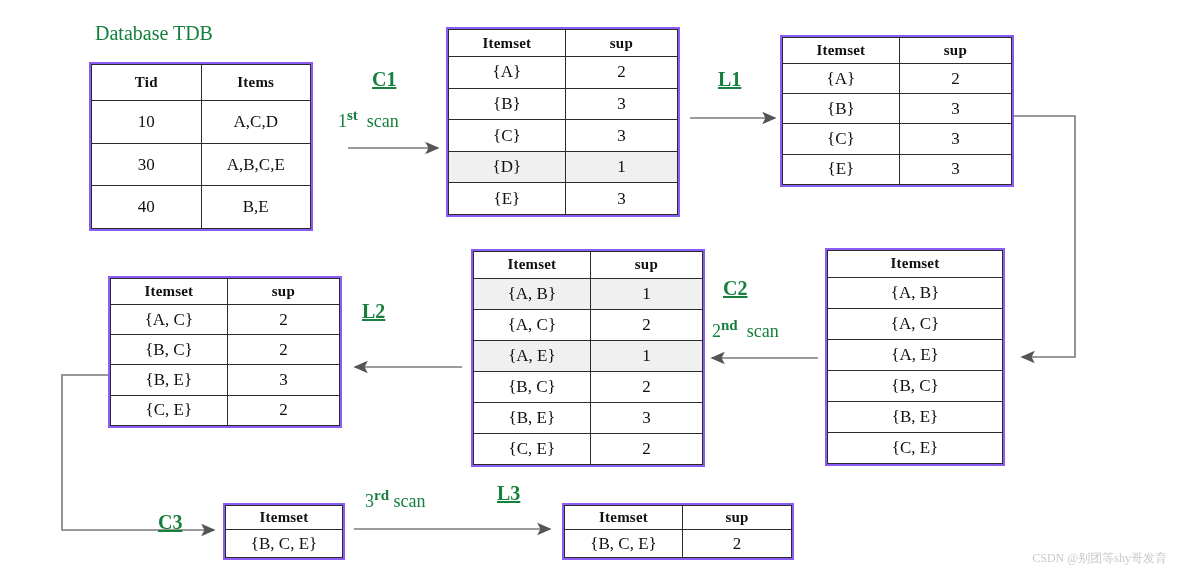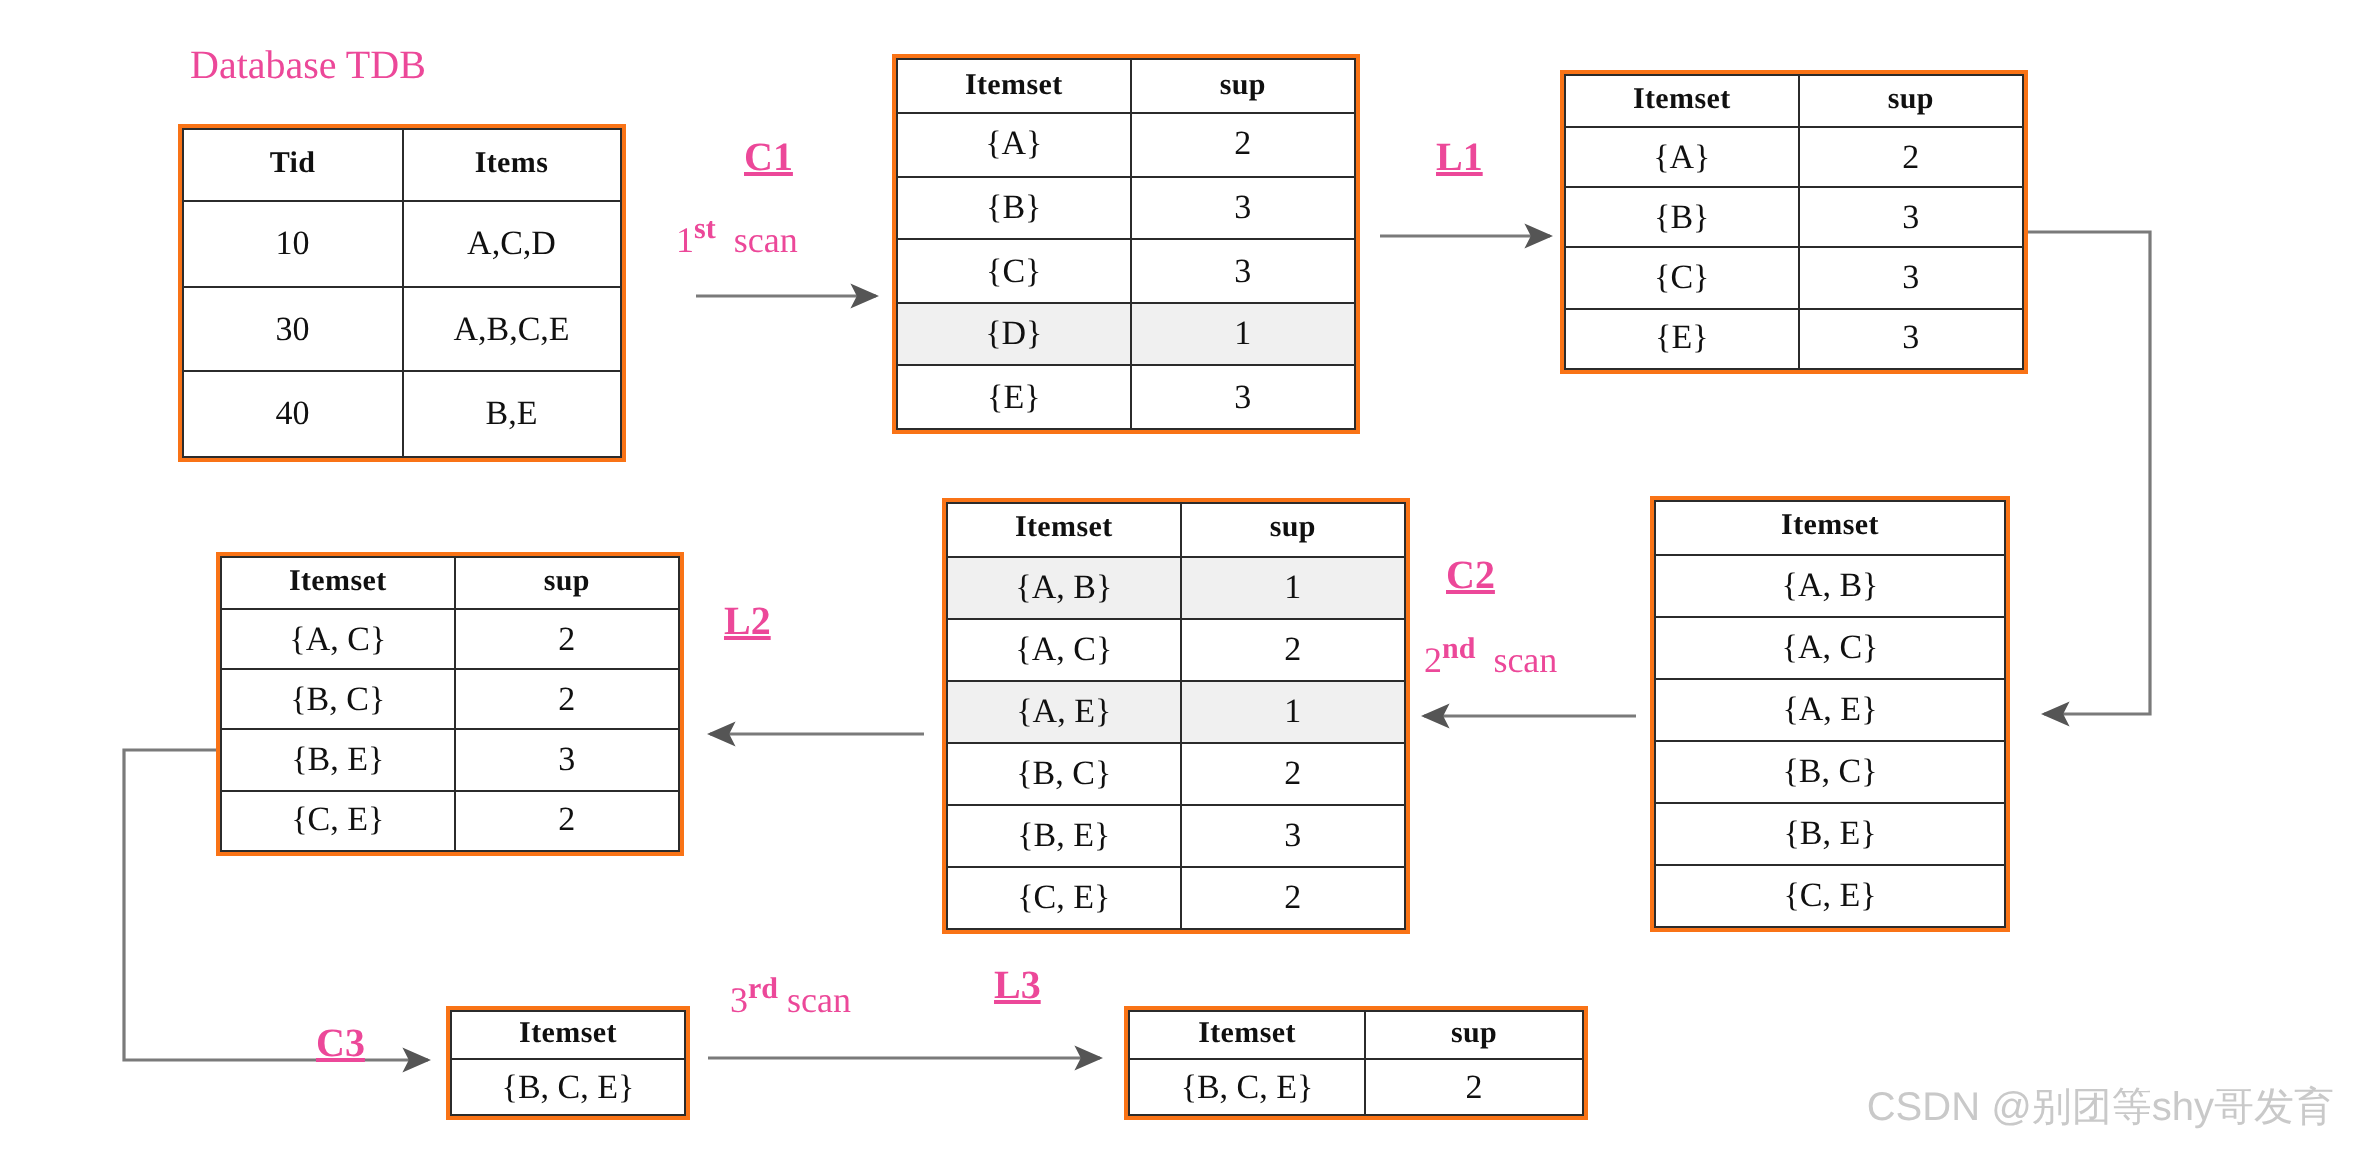--- a/index.html
+++ b/index.html
@@ -54,7 +54,7 @@
   .lbl {
     position: absolute;
     font-family: "Liberation Serif", "DejaVu Serif", serif;
-    color: #ec4899;
+    color: #15803d;
     white-space: nowrap;
   }
   .lbl.title   { font-size: 20px; }

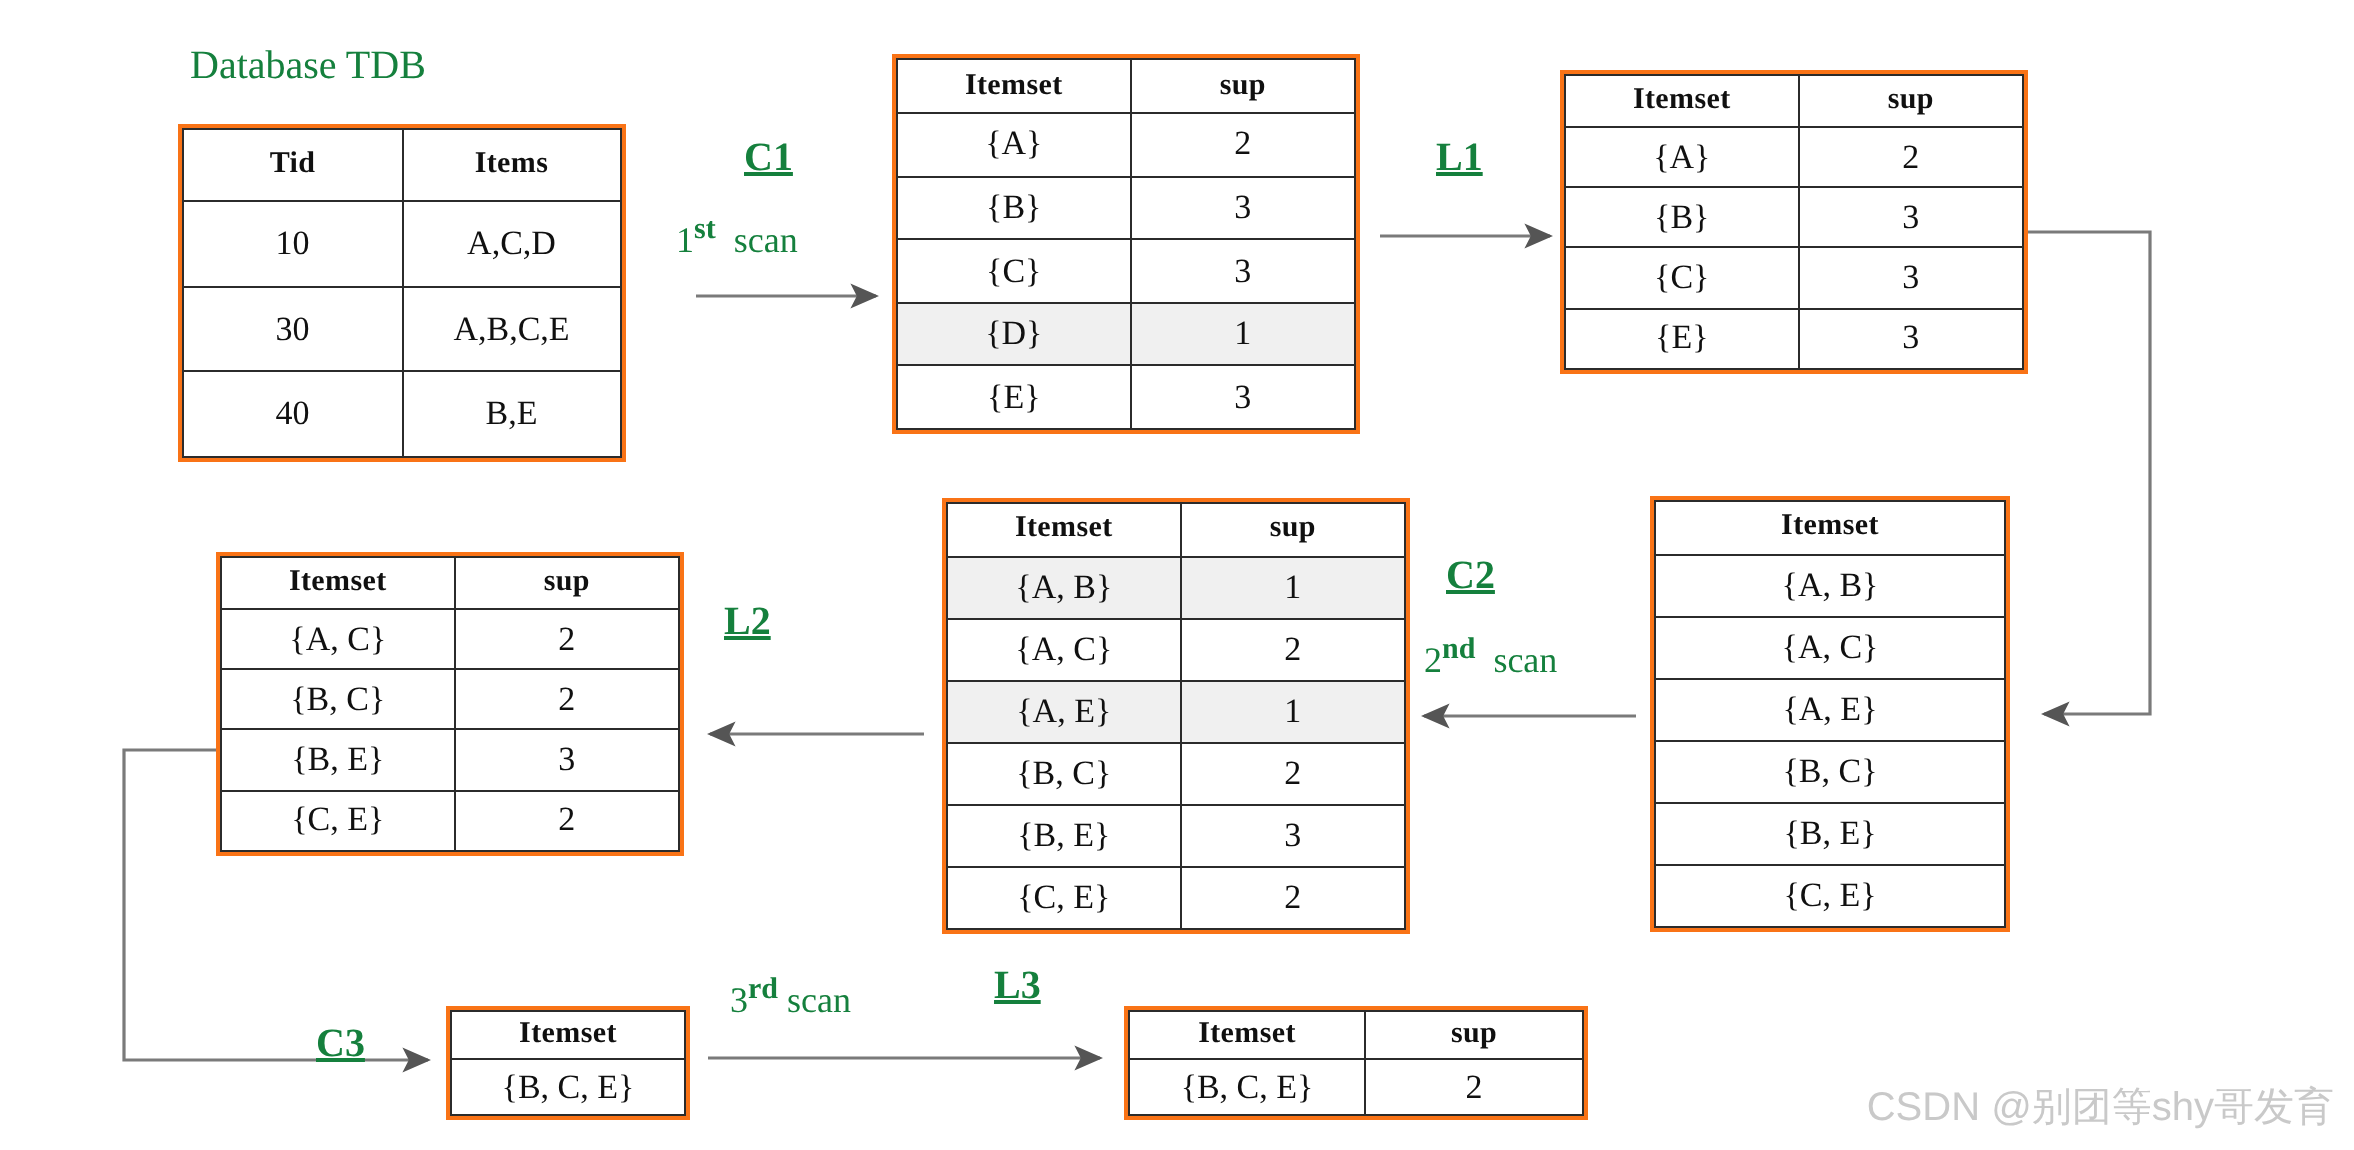--- a/index.html
+++ b/index.html
@@ -19,7 +19,7 @@
   
   .tbl {
     position: absolute;
-    border: 2px solid #f97316;
+    border: 2px solid #8b5cf6;
     border-collapse: collapse;
     background: #ffffff;
     box-sizing: border-box;

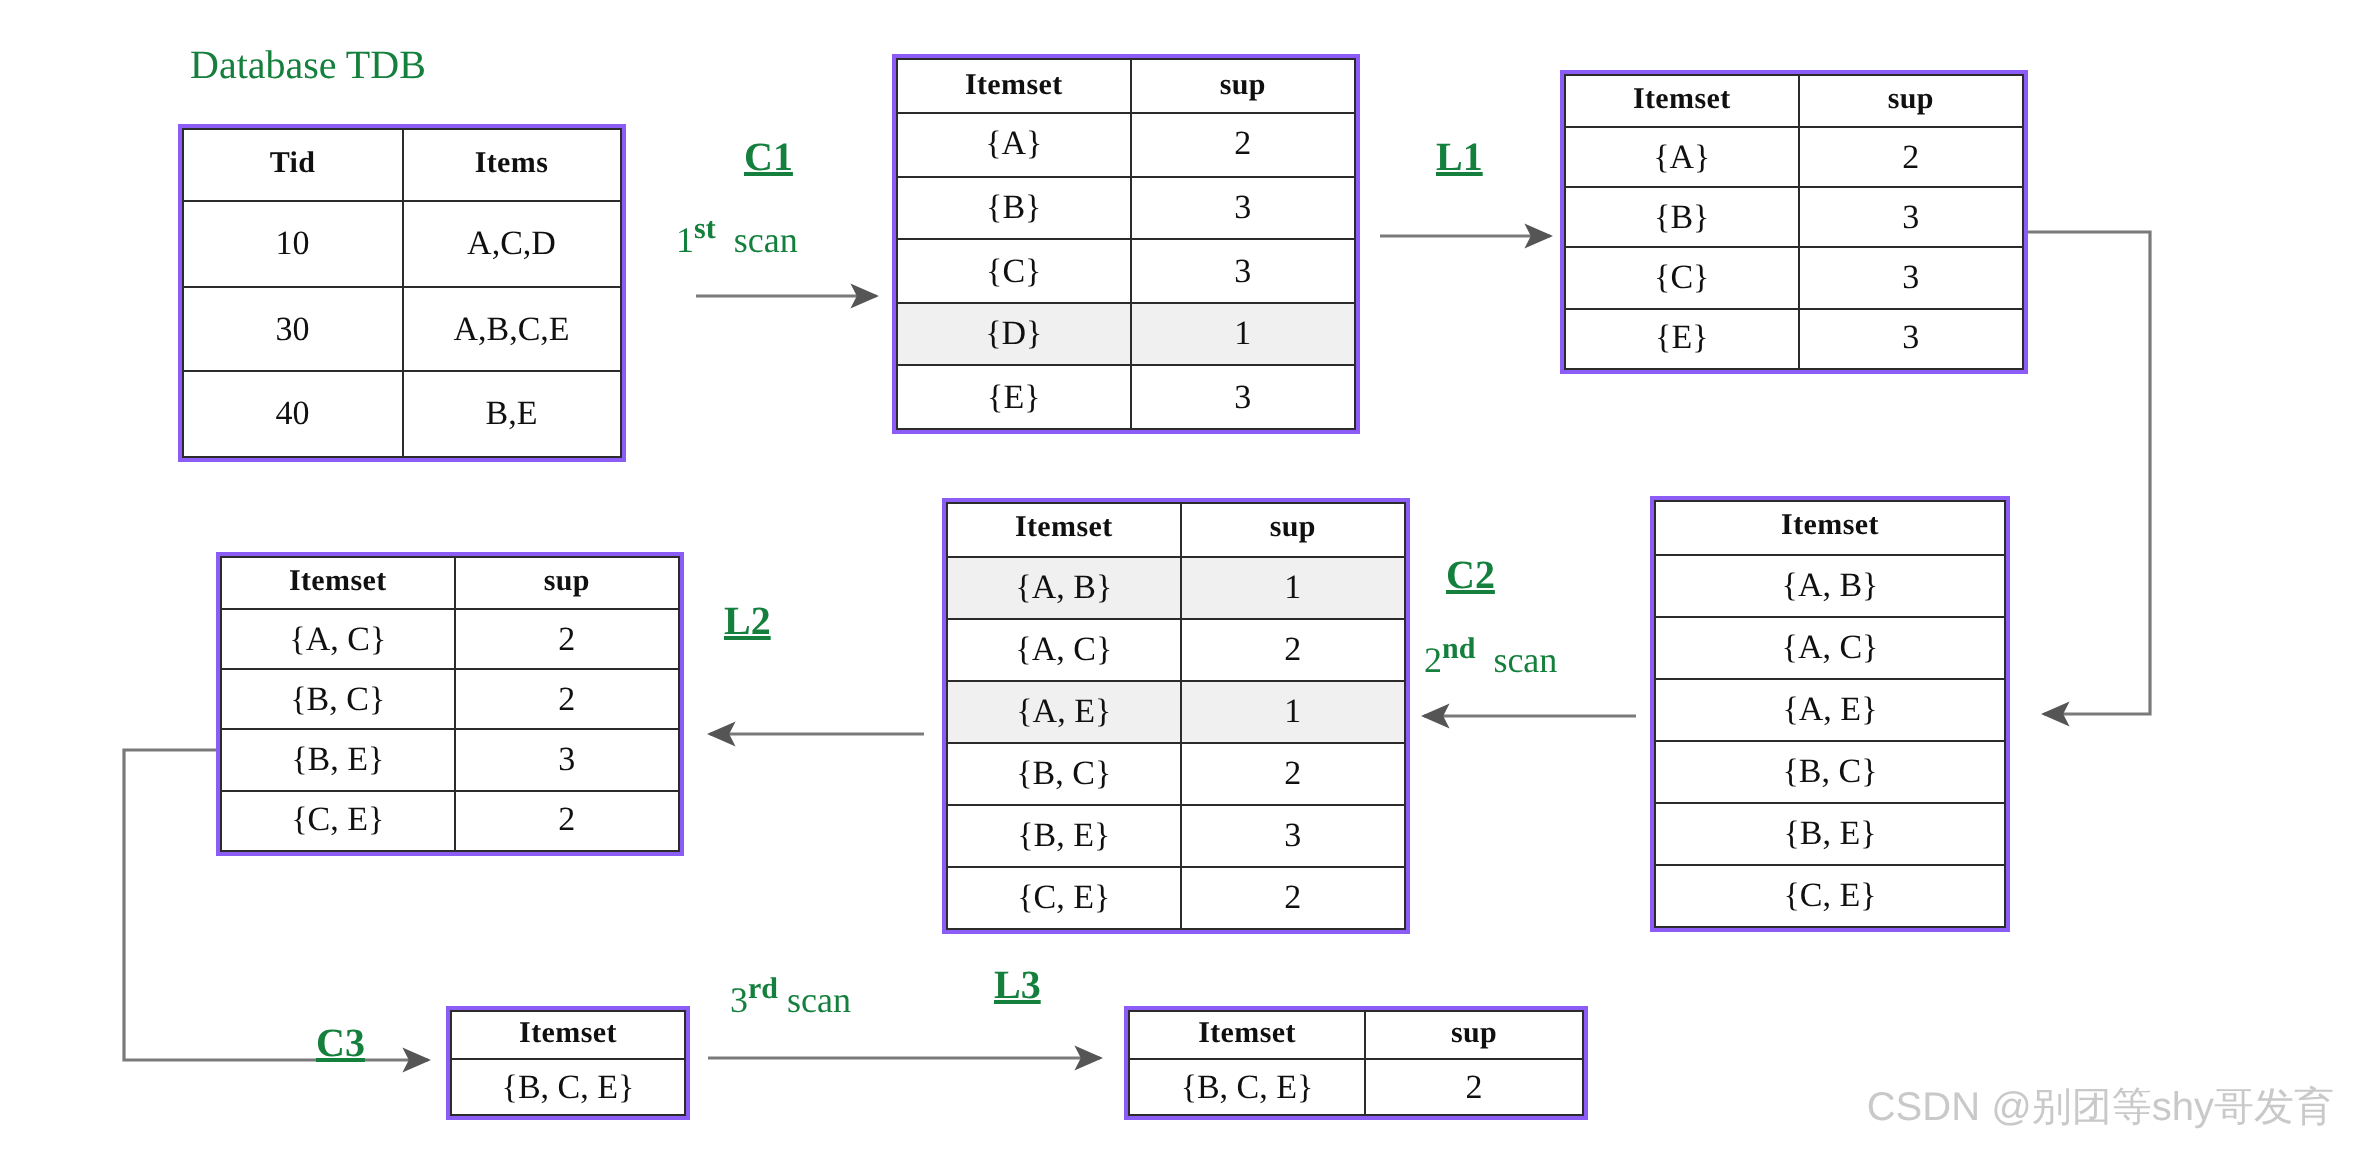--- a/index.html
+++ b/index.html
@@ -77,8 +77,8 @@
     position: absolute;
     right: 10px;
     bottom: 8px;
-    font-family: Liberation Sans, sans-serif;
-    font-size: 20px;
+    font-family: Liberation Serif, serif;
+    font-size: 12px;
     color: #c9c9c9;
     white-space: nowrap;
   }

